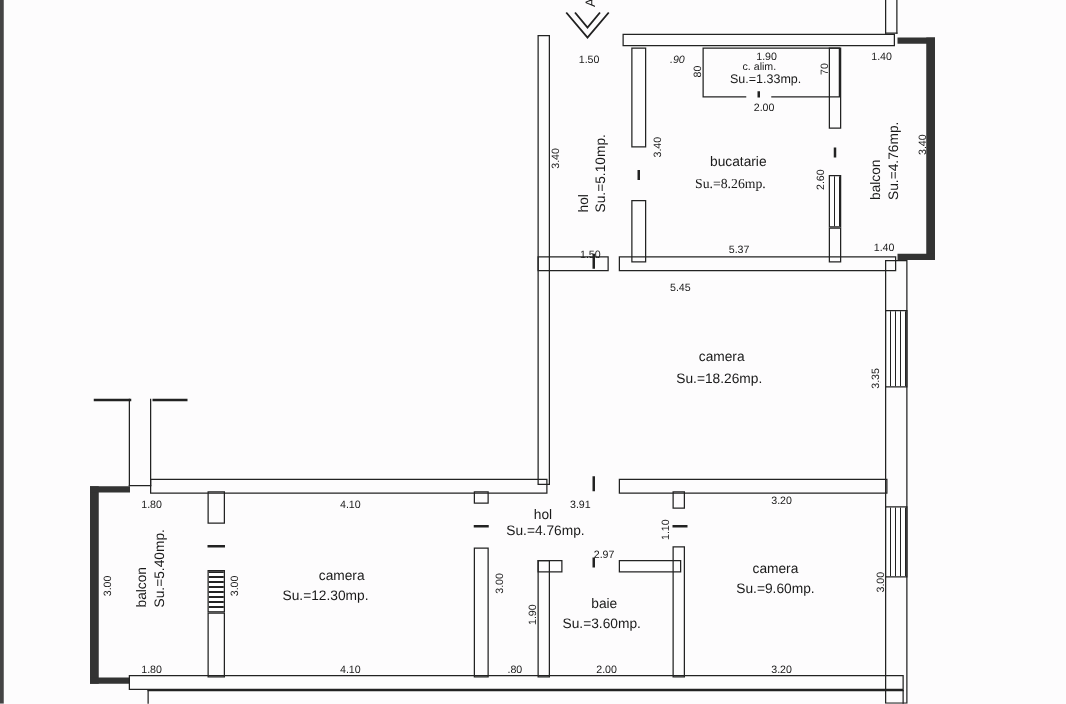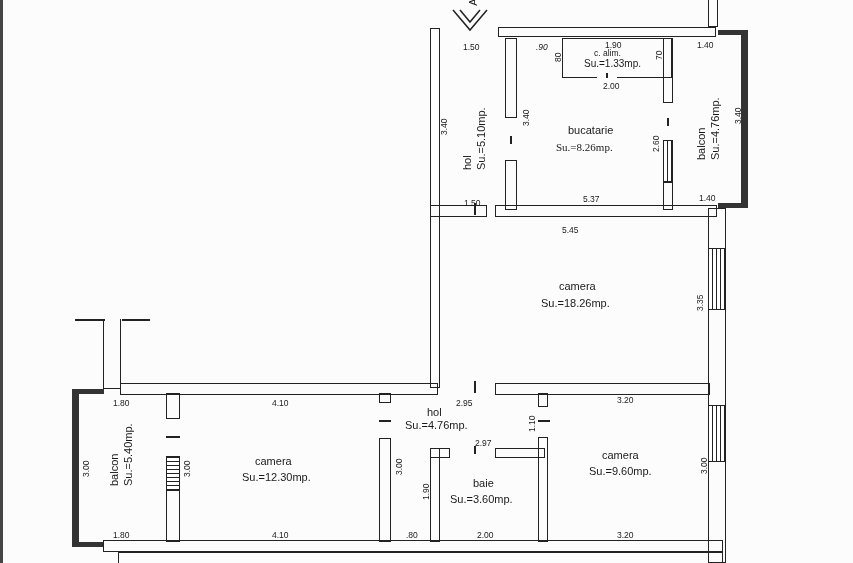--- a/index.html
+++ b/index.html
@@ -136,7 +136,7 @@
 <div class="d v" style="left:734px;top:124px;">3.40</div>
 <div class="d" style="left:699px;top:194px;">1.40</div>
 
-<div class="d" style="left:562px;top:226px;">5.45</div>
+<div class="d" style="left:536px;top:226px;">5.45</div>
 <div class="d v" style="left:696px;top:311px;">3.35</div>
 
 <div class="d" style="left:456px;top:399px;">2.95</div>

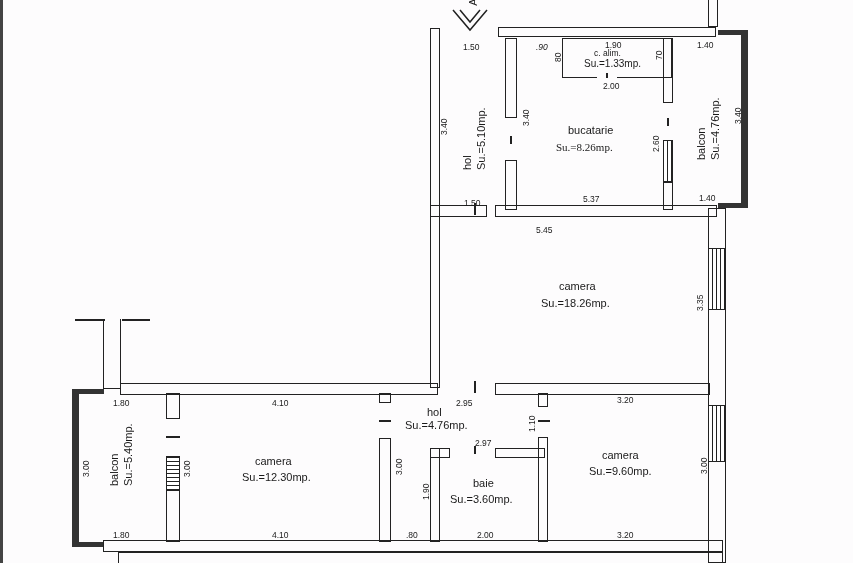--- a/index.html
+++ b/index.html
@@ -139,7 +139,7 @@
 <div class="d" style="left:536px;top:226px;">5.45</div>
 <div class="d v" style="left:696px;top:311px;">3.35</div>
 
-<div class="d" style="left:456px;top:399px;">2.95</div>
+<div class="d" style="left:456px;top:399px;">3.91</div>
 <div class="d v" style="left:528px;top:432px;">1.10</div>
 <div class="d" style="left:475px;top:439px;">2.97</div>
 

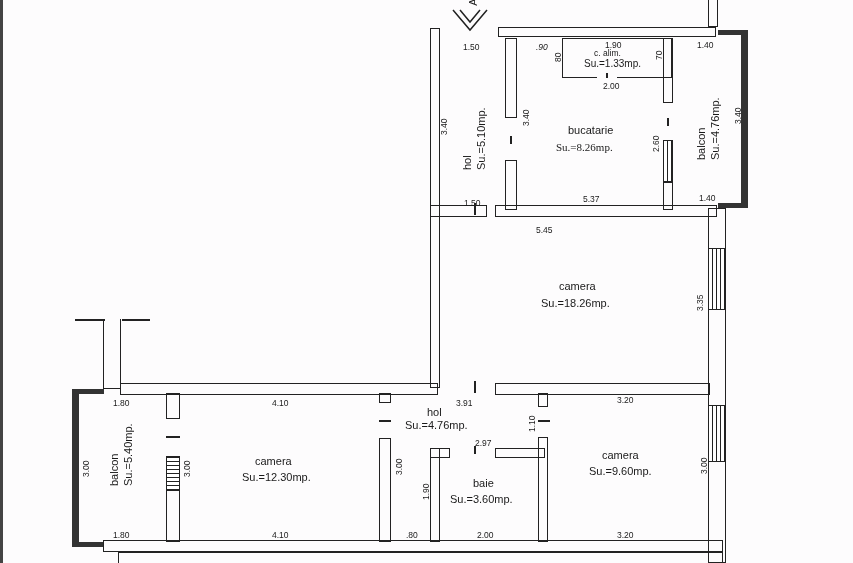--- a/index.html
+++ b/index.html
@@ -111,7 +111,7 @@
 </div>
 
 <div class="t" style="left:255px;top:456px;">camera</div>
-<div class="t" style="left:242px;top:472px;text-align:center;">Su.=12.30mp.</div>
+<div class="t" style="left:226px;top:472px;text-align:center;">Su.=12.30mp.</div>
 
 <div class="t" style="left:473px;top:478px;">baie</div>
 <div class="t" style="left:450px;top:494px;">Su.=3.60mp.</div>

